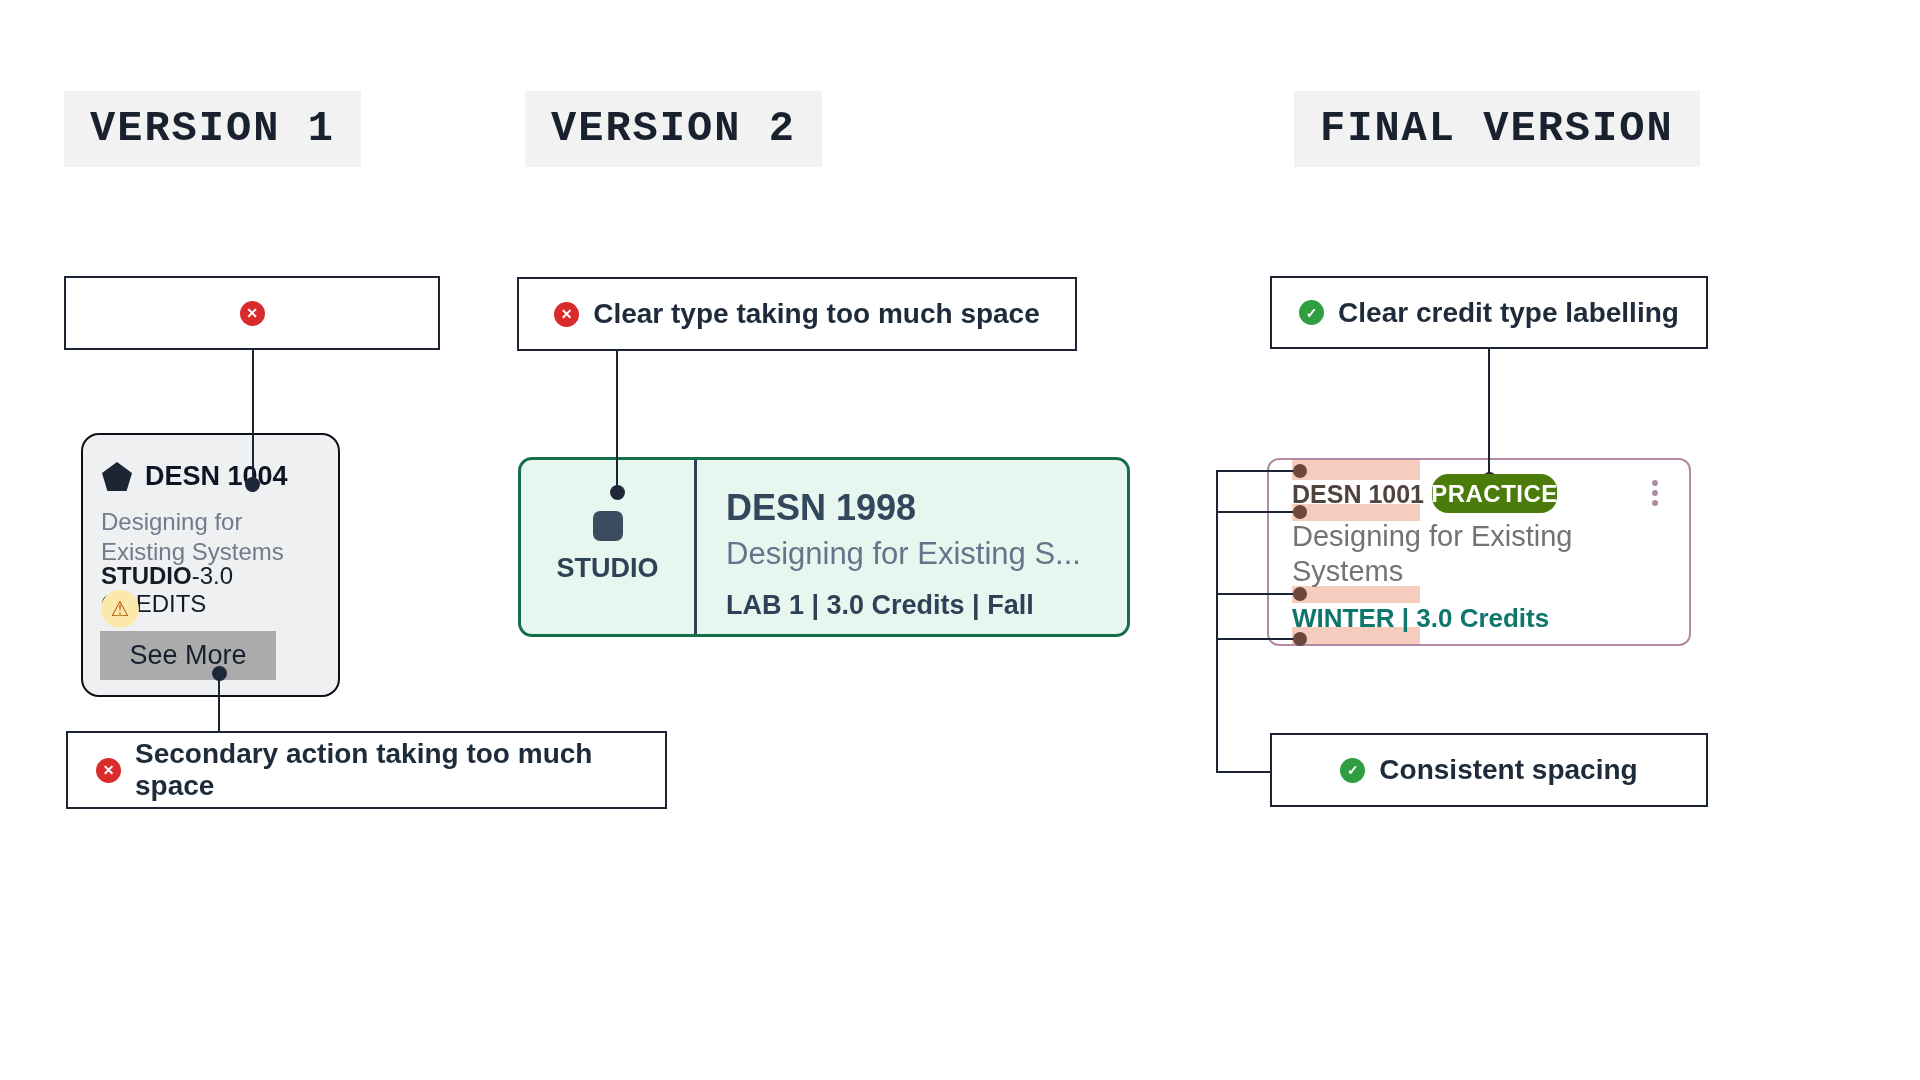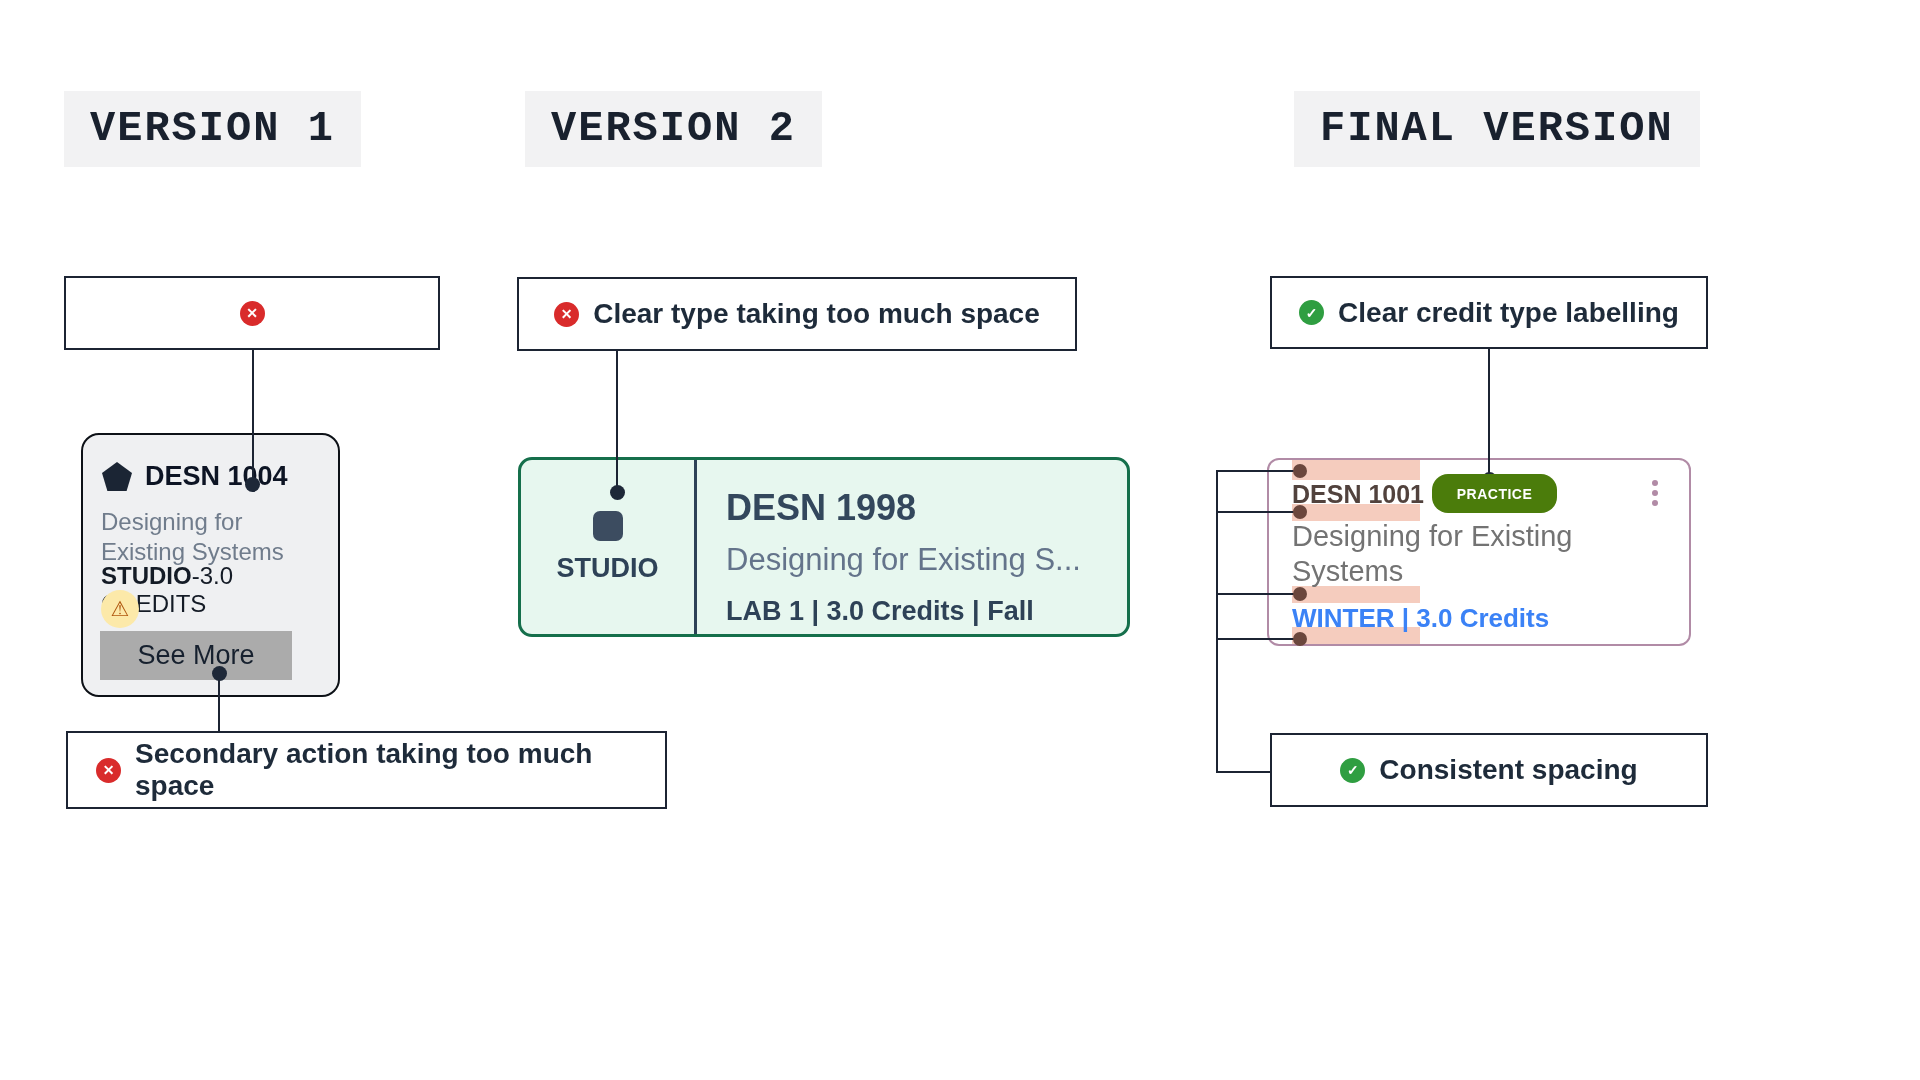--- a/index.html
+++ b/index.html
@@ -82,7 +82,7 @@
   .f-code{position:absolute;left:23px;top:20px;font-size:25px;font-weight:bold;color:#51423d;z-index:1;}
   .f-badge{position:absolute;left:163px;top:14px;width:125px;height:39px;background:#4b7c0b;
     border-radius:16px;display:flex;align-items:center;justify-content:center;color:#ffffff;
-    font-size:14px;font-weight:bold;letter-spacing:0.5px;z-index:1;}
+    font-size:24px;font-weight:bold;letter-spacing:0.5px;z-index:1;}
   .f-kebab{position:absolute;left:383px;top:20px;display:flex;flex-direction:column;gap:4px;z-index:1;}
   .f-kebab i{width:6px;height:6px;border-radius:50%;background:#b18ba6;}
   .f-title{position:absolute;left:23px;top:59px;width:350px;font-size:29px;color:#737373;line-height:35px;z-index:1;}

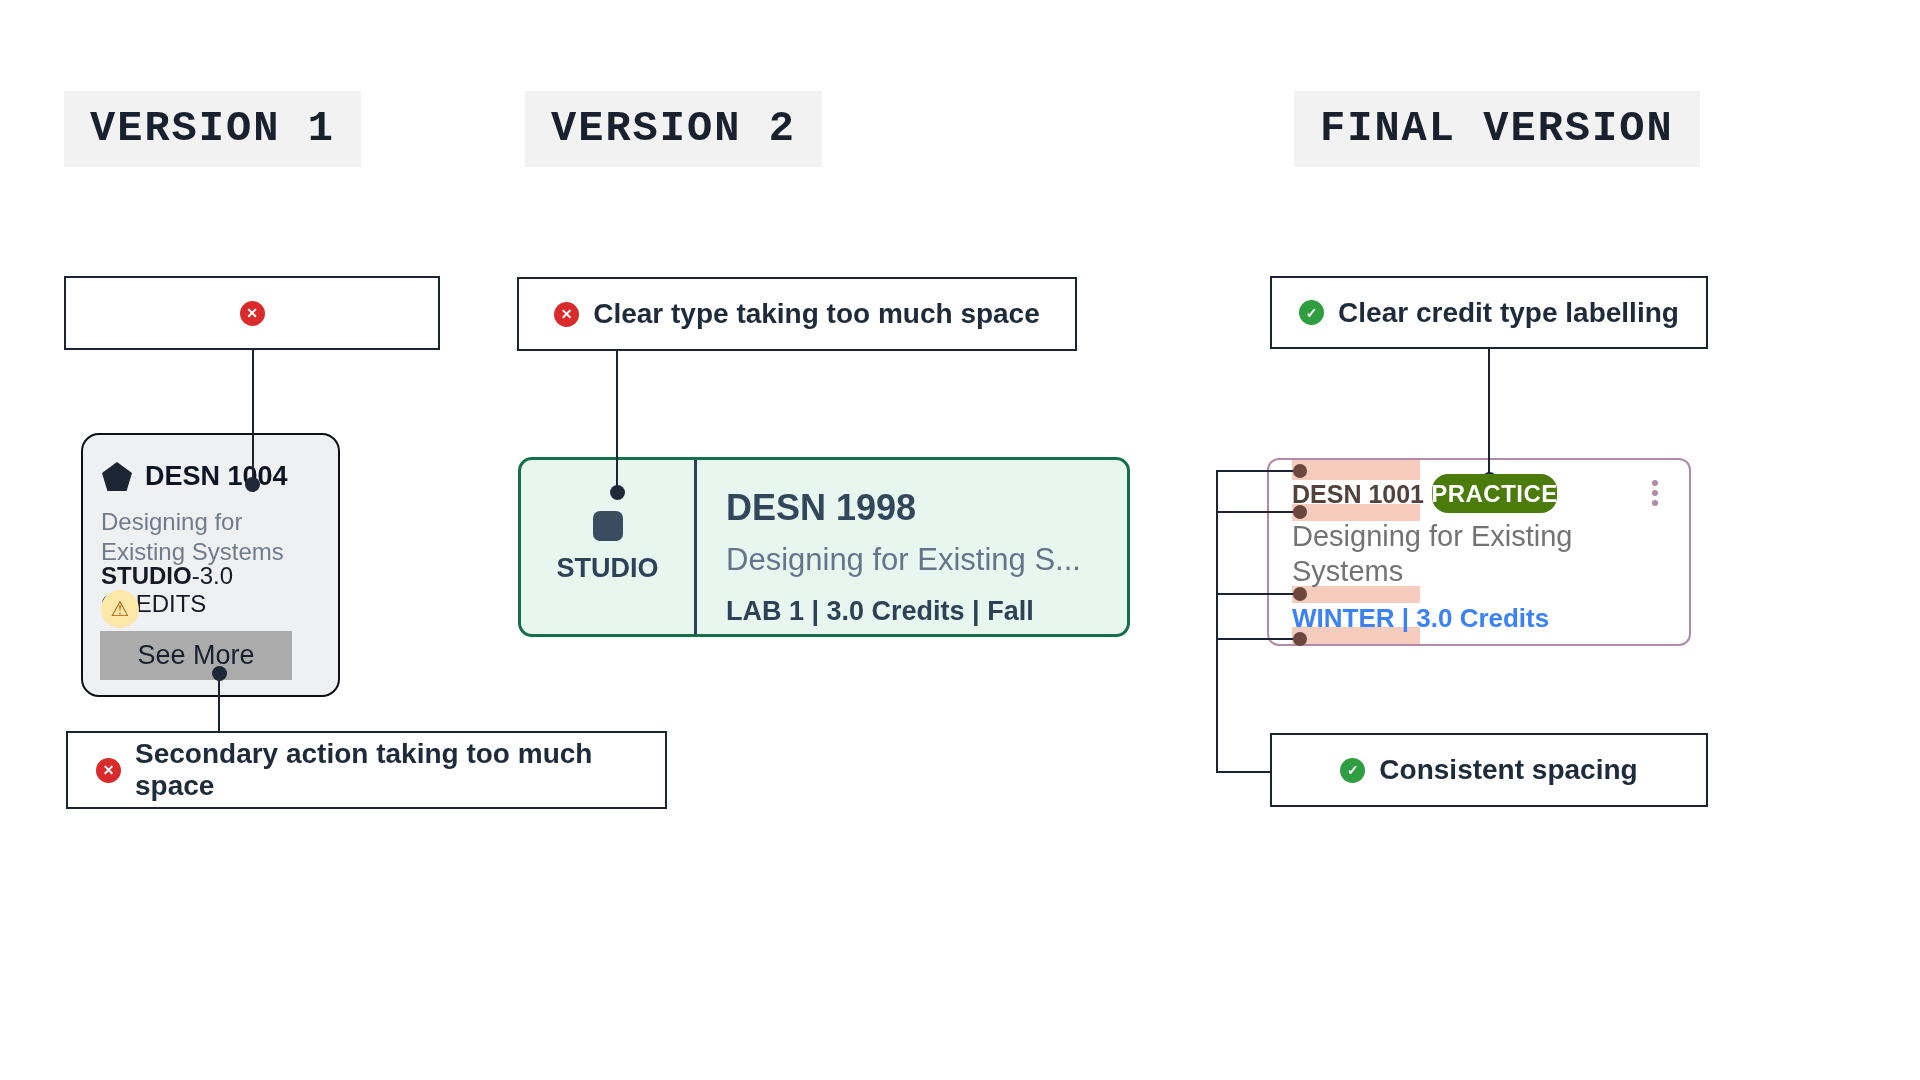--- a/index.html
+++ b/index.html
@@ -67,7 +67,7 @@
   .v2-divider{position:absolute;left:173px;top:0;width:3px;height:100%;background:#2e4257;}
   .v2-right{position:absolute;left:205px;top:28px;}
   .v2-code{font-size:36px;font-weight:bold;color:#33475c;line-height:40px;}
-  .v2-title{font-size:31px;color:#64748b;line-height:36px;margin-top:14px;}
+  .v2-title{font-size:31px;color:#64748b;line-height:36px;margin-top:8px;}
   .v2-meta{font-size:27px;font-weight:bold;color:#2e4257;margin-top:18px;}
   
   .card-final{

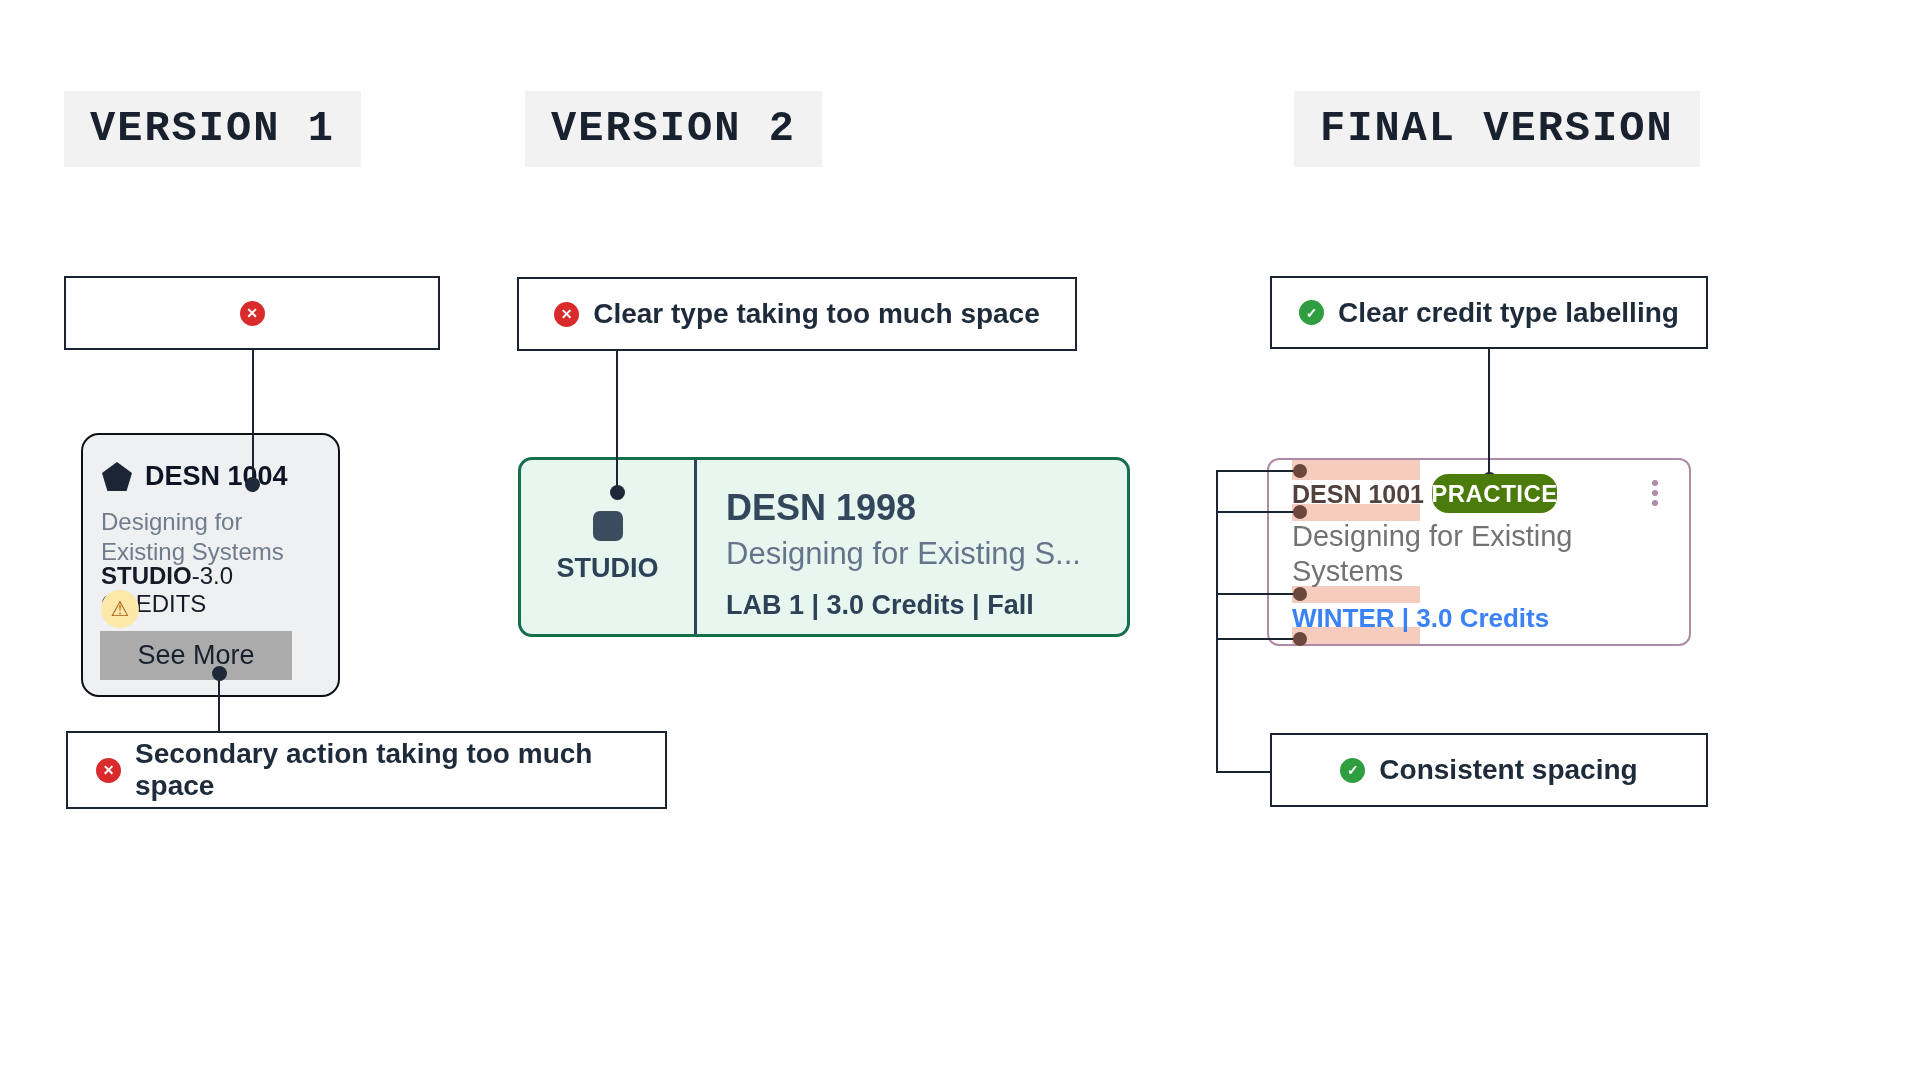--- a/index.html
+++ b/index.html
@@ -86,7 +86,7 @@
   .f-kebab{position:absolute;left:383px;top:20px;display:flex;flex-direction:column;gap:4px;z-index:1;}
   .f-kebab i{width:6px;height:6px;border-radius:50%;background:#b18ba6;}
   .f-title{position:absolute;left:23px;top:59px;width:350px;font-size:29px;color:#737373;line-height:35px;z-index:1;}
-  .f-meta{position:absolute;left:23px;top:143px;font-size:26px;font-weight:bold;color:#3b82f6;z-index:1;}
+  .f-meta{position:absolute;left:23px;top:143px;font-size:26px;font-weight:bold;color:#0f766e;z-index:1;}
 </style>
 </head>
 <body>

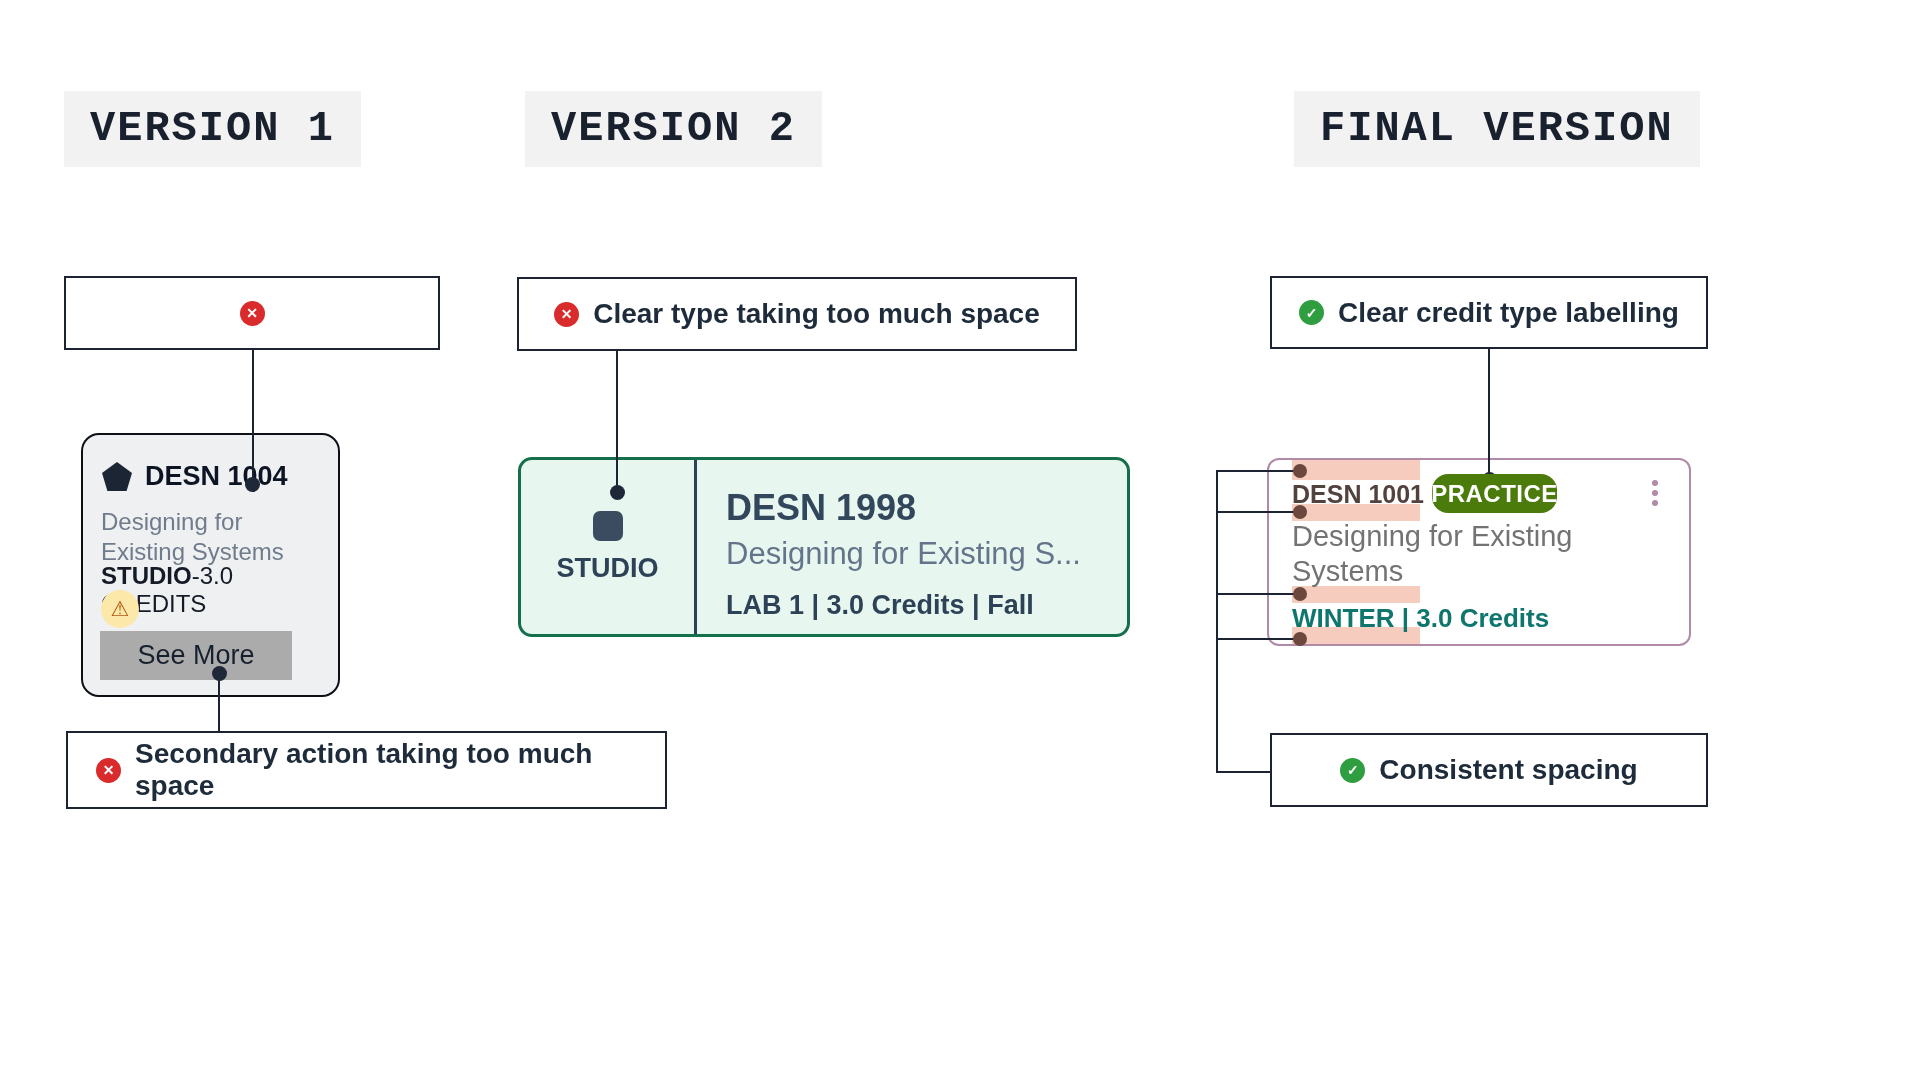--- a/index.html
+++ b/index.html
@@ -53,7 +53,7 @@
   .v1-credits .b{font-weight:bold;}
   .v1-warning{position:absolute;left:18px;top:155px;width:38px;height:38px;border-radius:50%;
     background:#fce9a9;color:#b0570f;font-size:21px;display:flex;align-items:center;justify-content:center;}
-  .v1-btn{position:absolute;left:17px;top:196px;width:192px;height:49px;background:#ababab;
+  .v1-btn{position:absolute;left:17px;top:196px;width:176px;height:49px;background:#ababab;
     color:#16202e;font-size:27px;display:flex;align-items:center;justify-content:center;border:none;}
   
   .card-v2{

